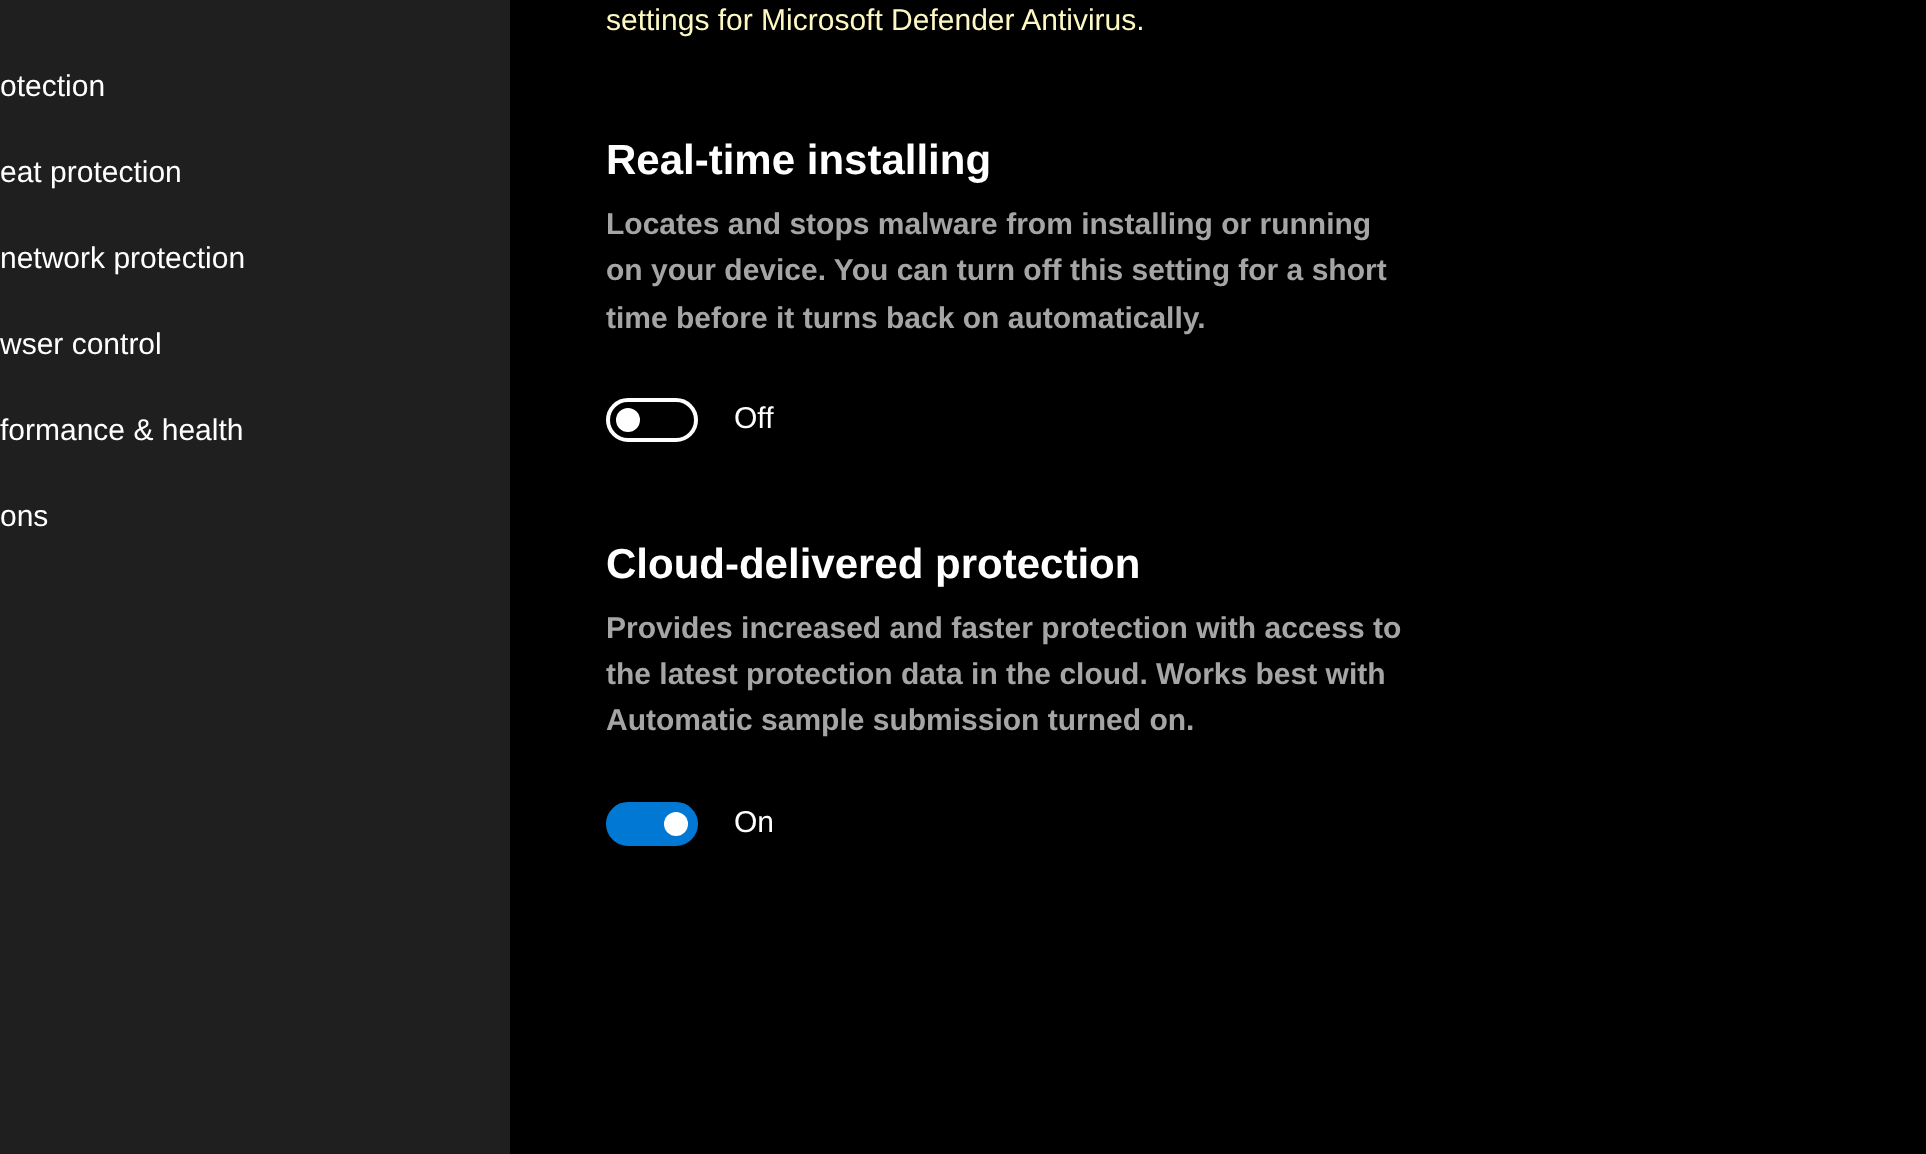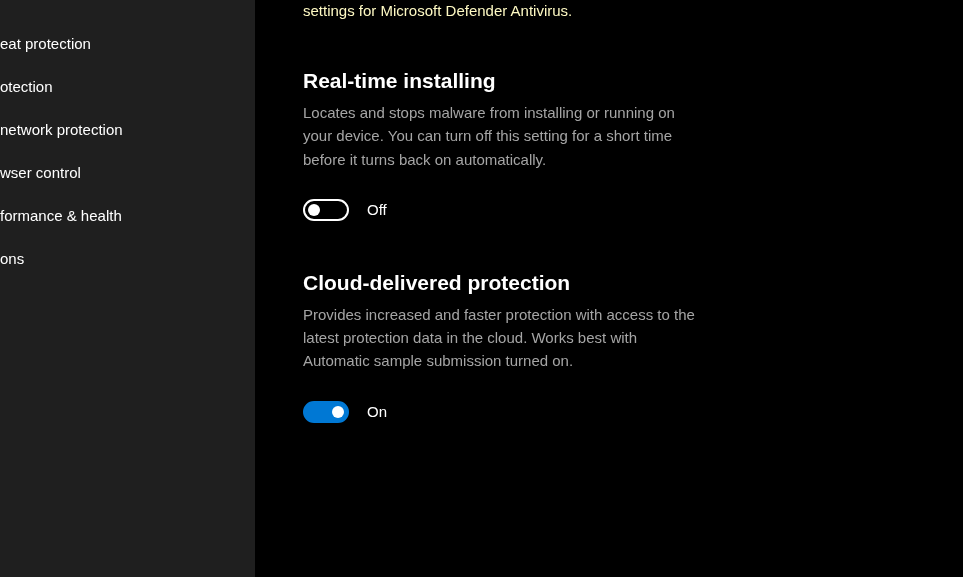--- a/index.html
+++ b/index.html
@@ -103,8 +103,8 @@
 <body>
 
 <div class="sidebar">
+  <div class="sidebar-item"><span>otection</span></div>
   <div class="sidebar-item"><span>eat protection</span></div>
-  <div class="sidebar-item"><span>otection</span></div>
   <div class="sidebar-item"><span>network protection</span></div>
   <div class="sidebar-item"><span>wser control</span></div>
   <div class="sidebar-item"><span>formance &amp; health</span></div>

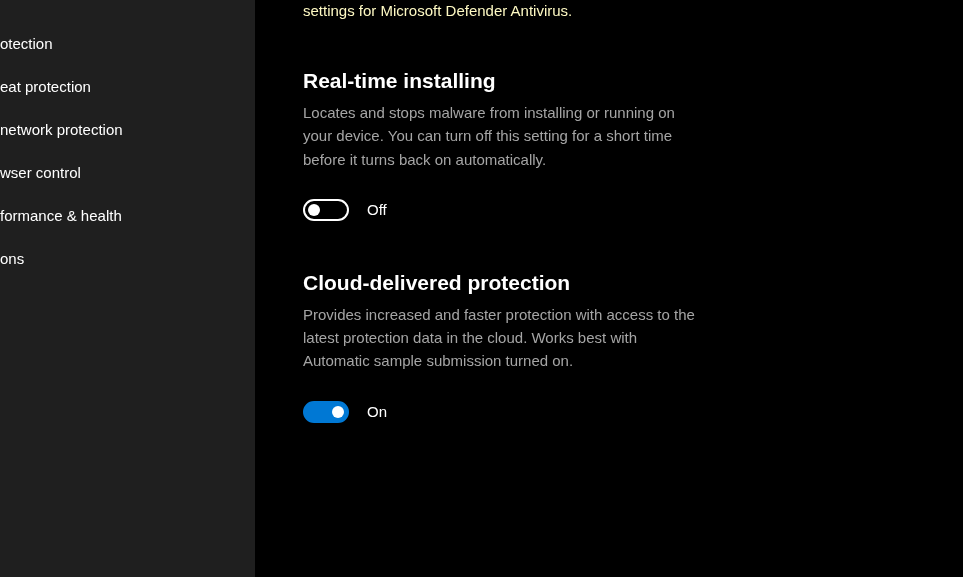--- a/index.html
+++ b/index.html
@@ -55,6 +55,7 @@
       color: #a5a5a5;
       line-height: 1.55;
       margin-bottom: 28px;
+      font-weight: bold;
     }
     .toggle-row {
       display: flex;

